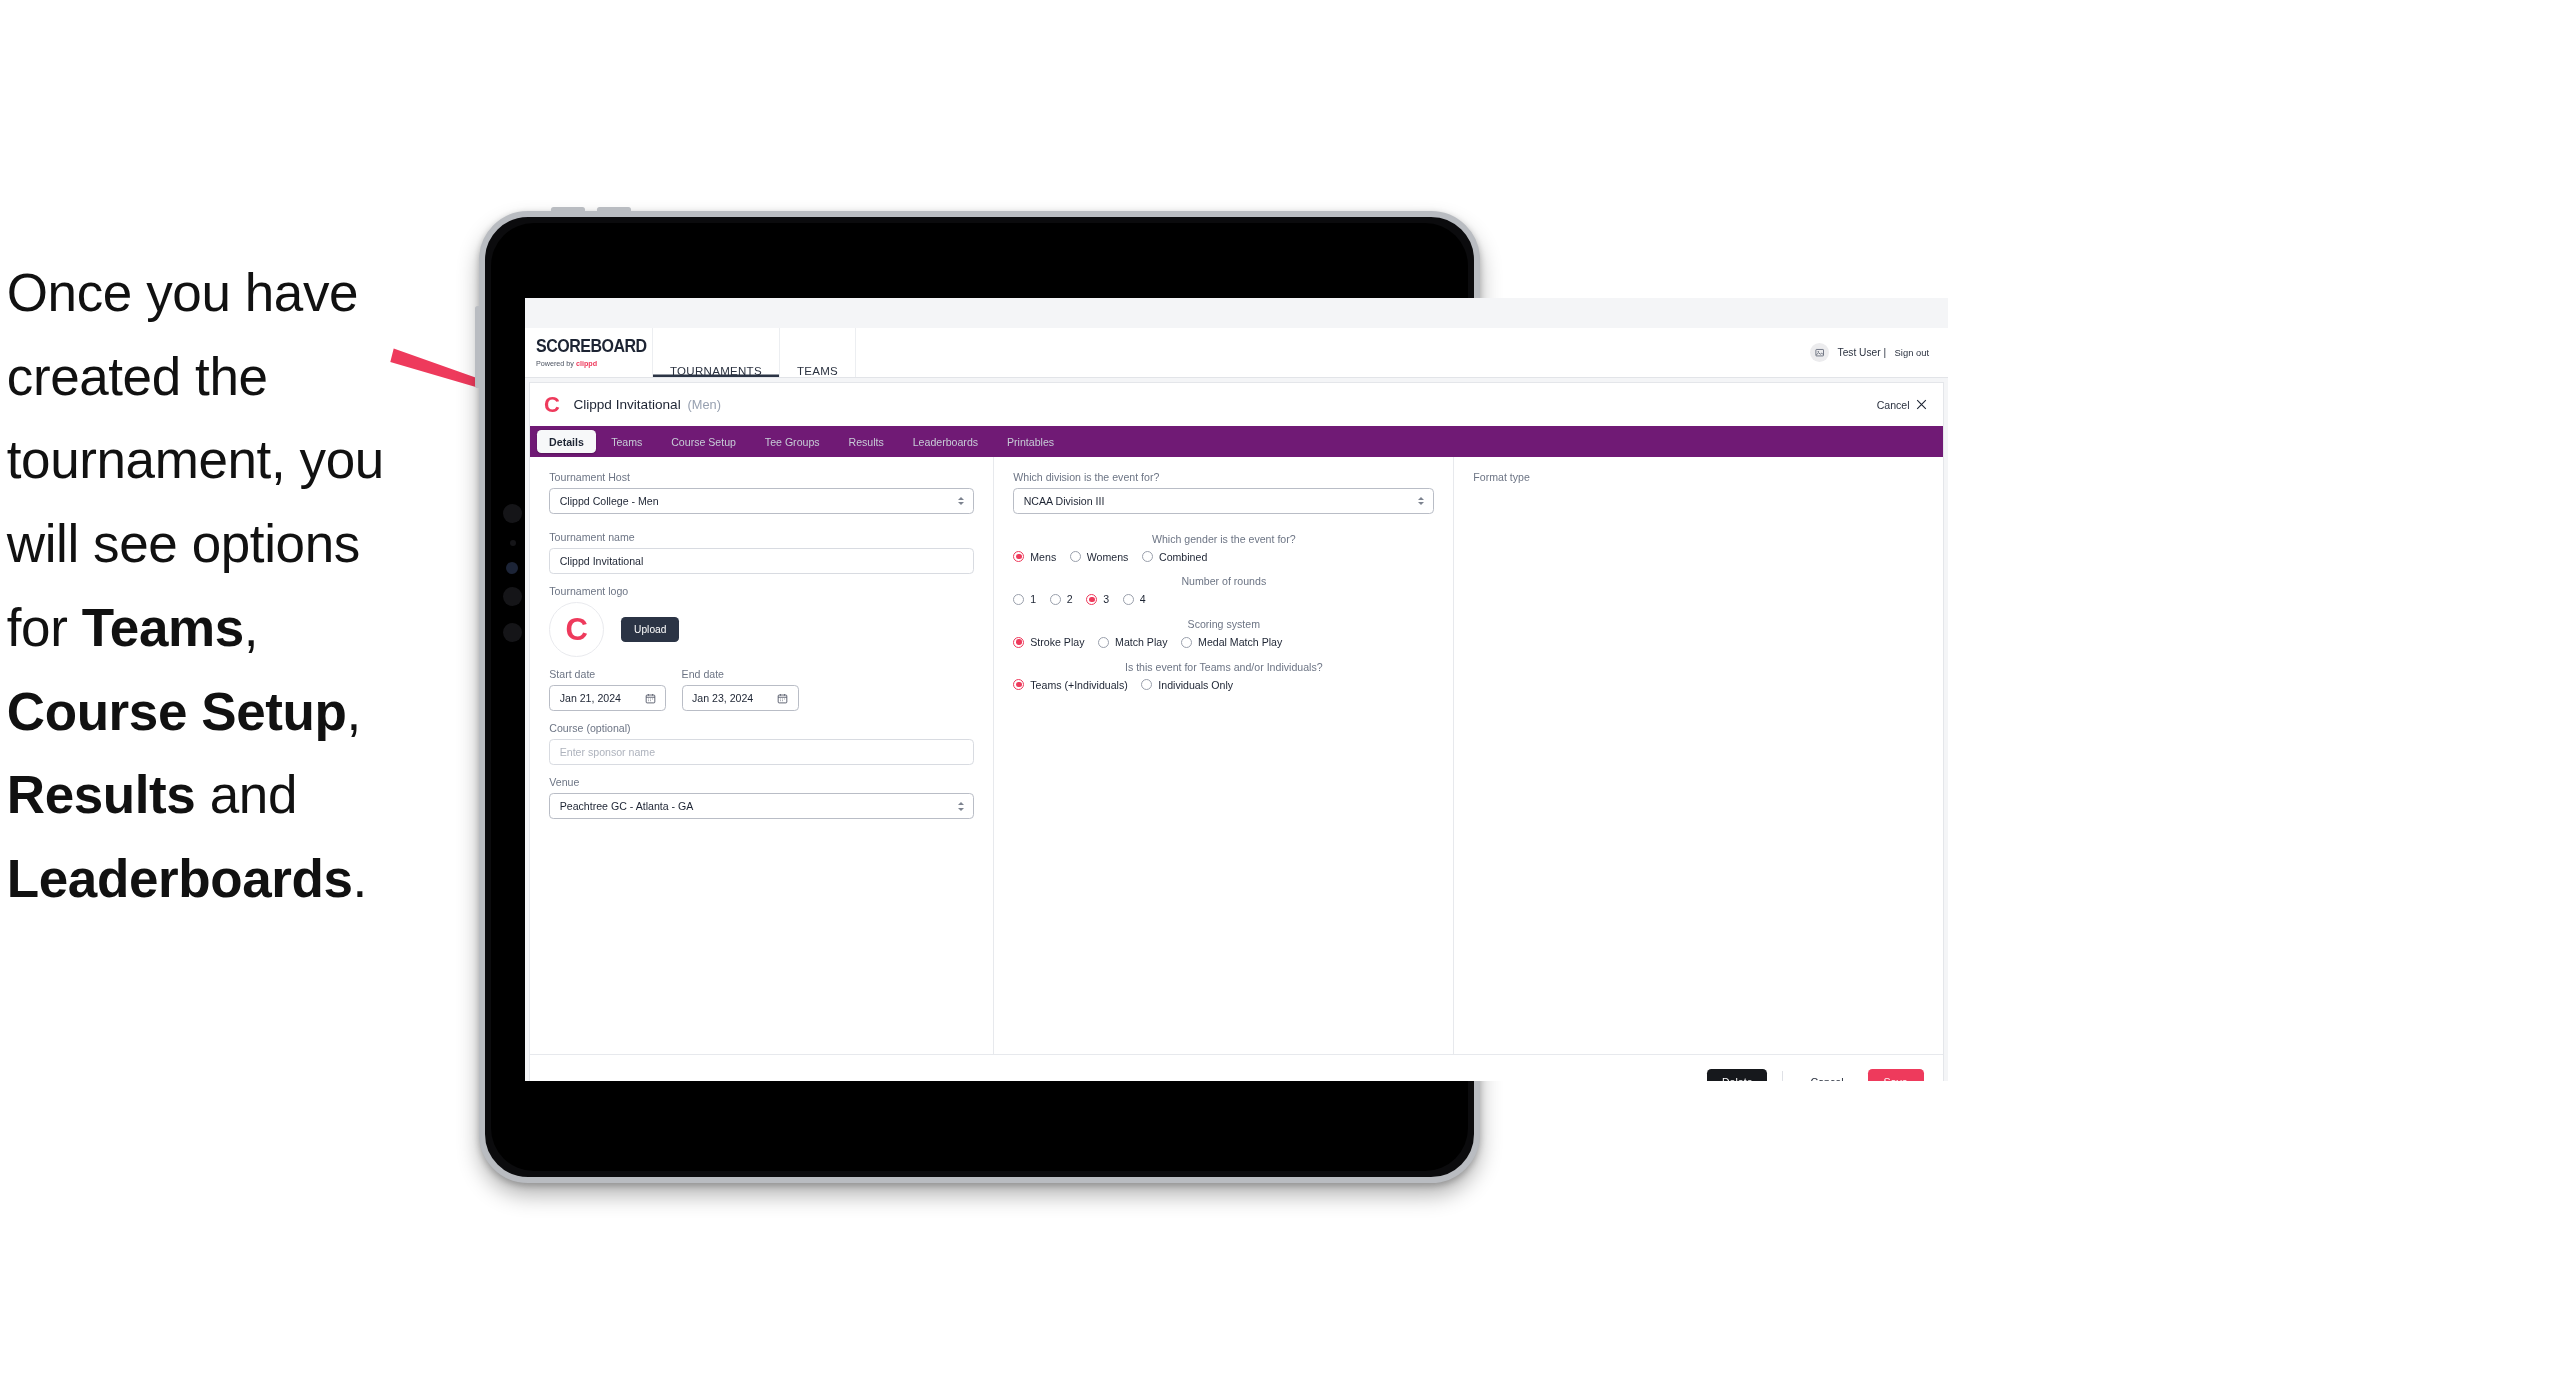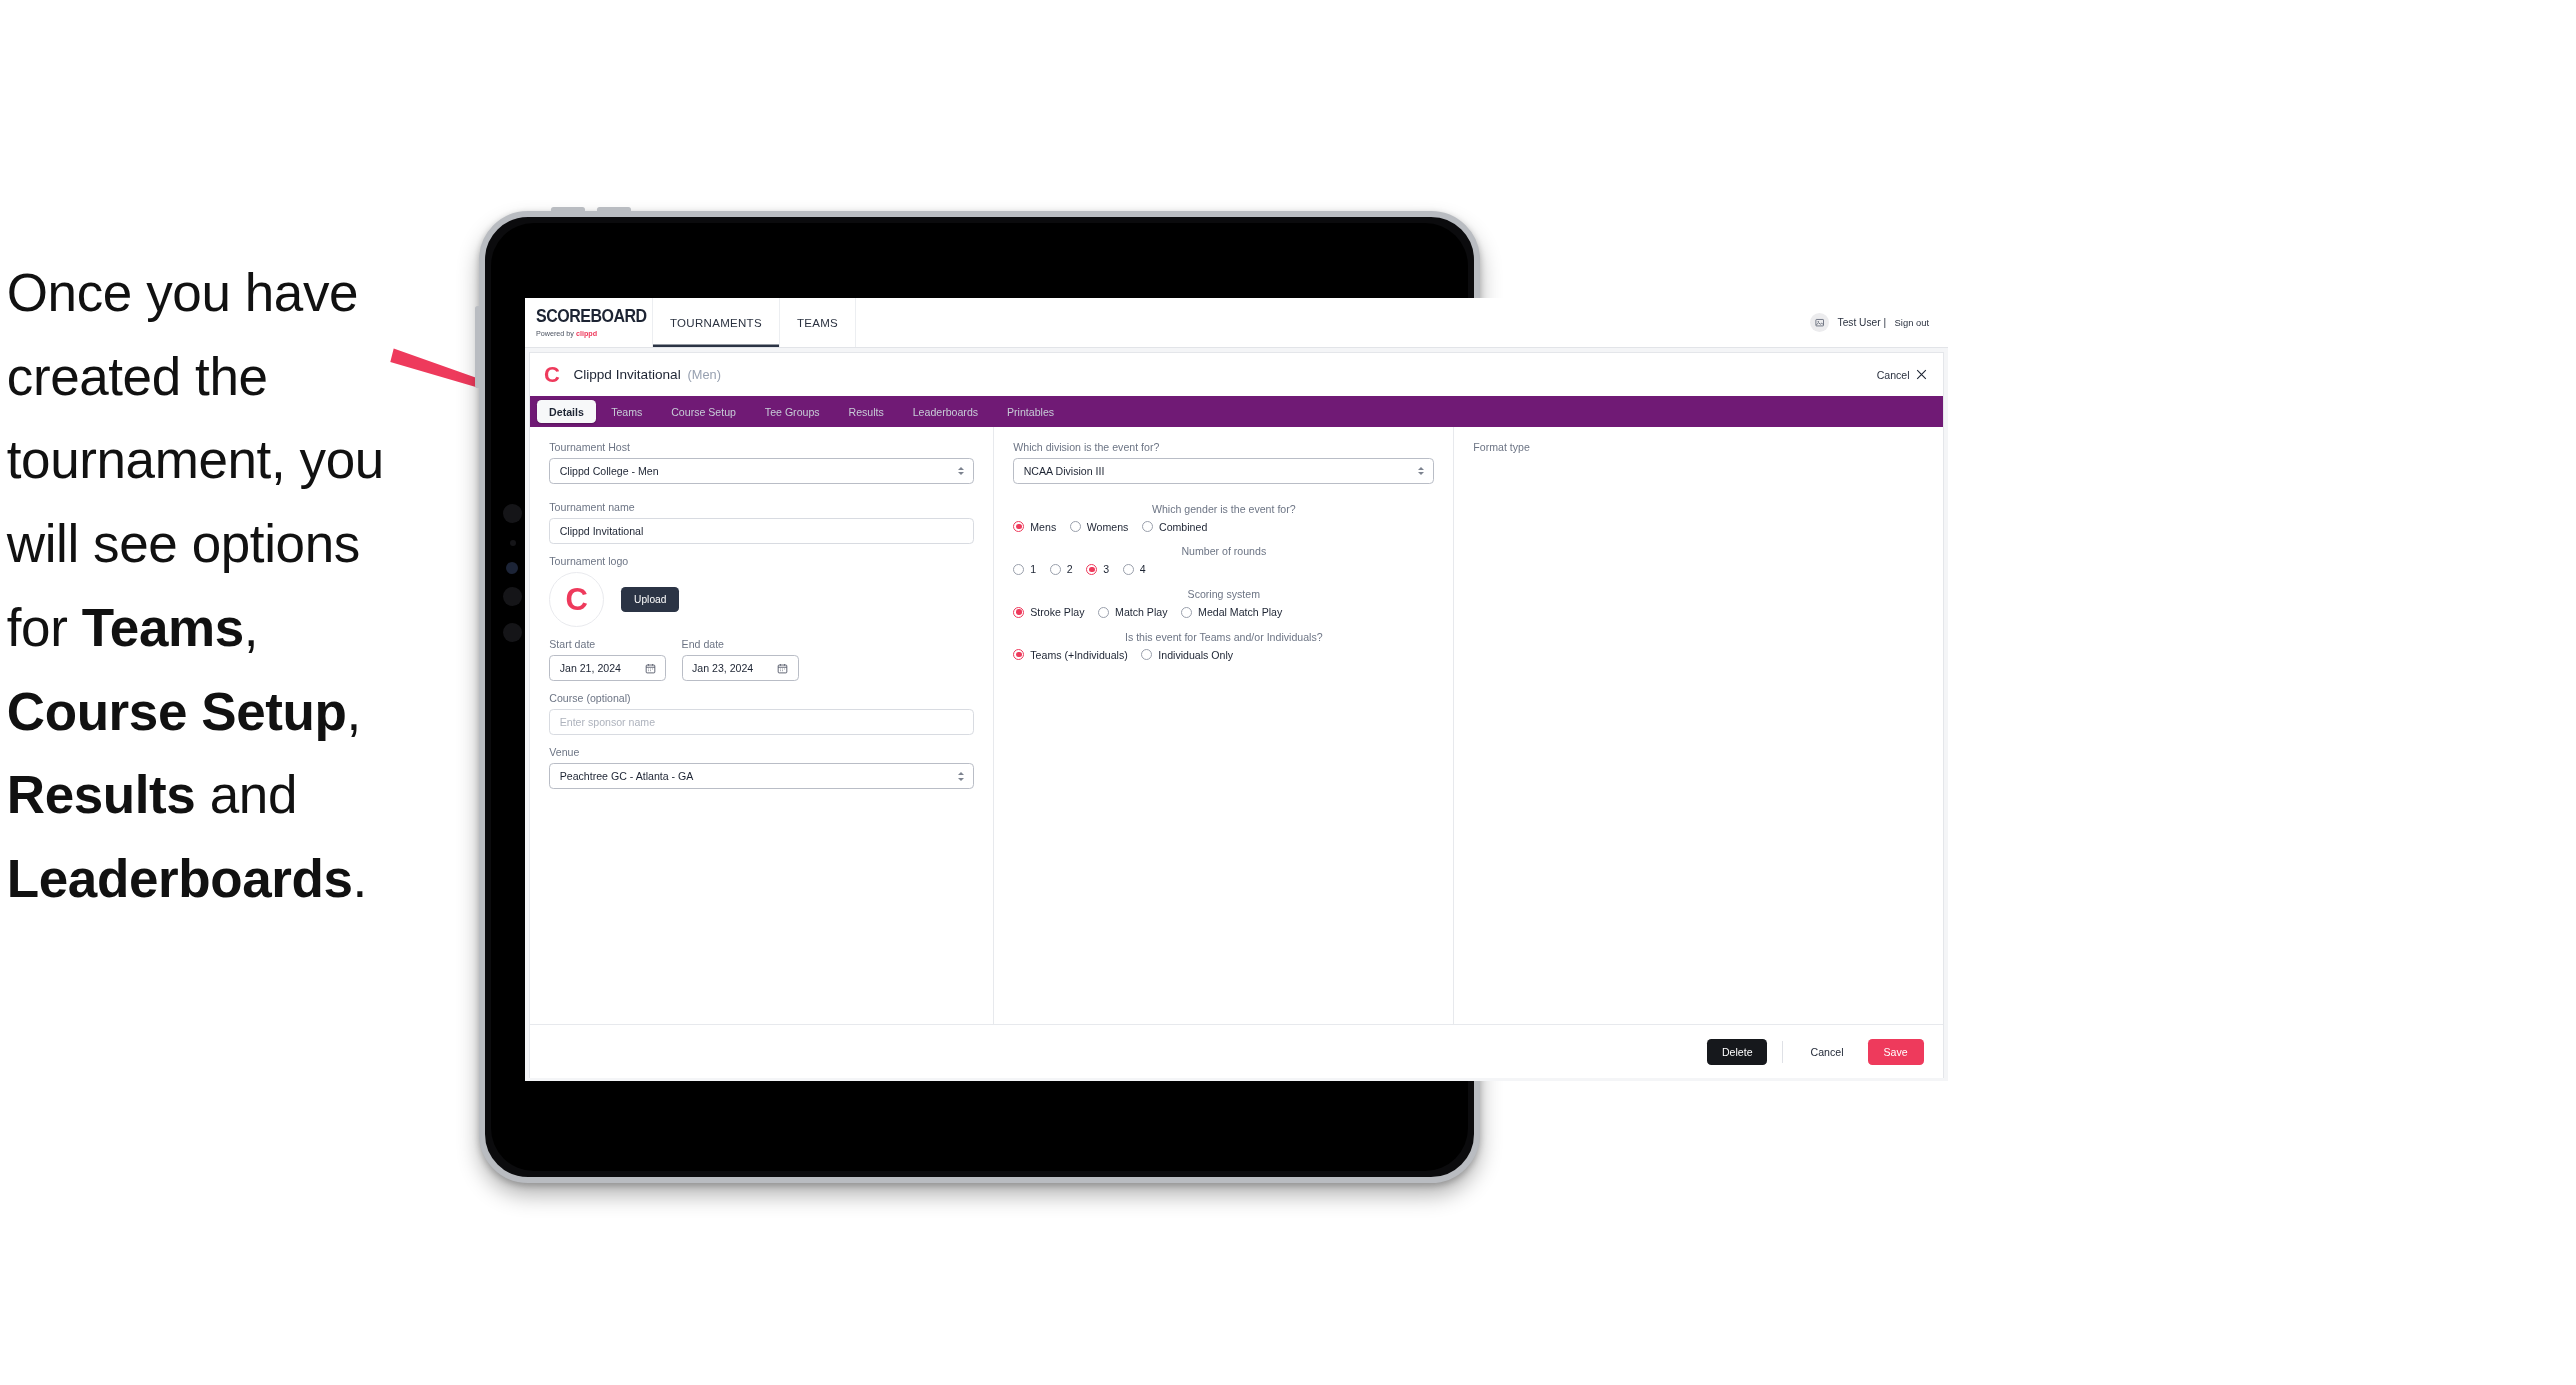--- a/index.html
+++ b/index.html
@@ -72,6 +72,7 @@
     background: #ffffff;
     display: flex; align-items: stretch;
     border-bottom: 0.9px solid #e2e4e8;
+    margin-top: 30px;
   }
   .brand {
     width: 128px;

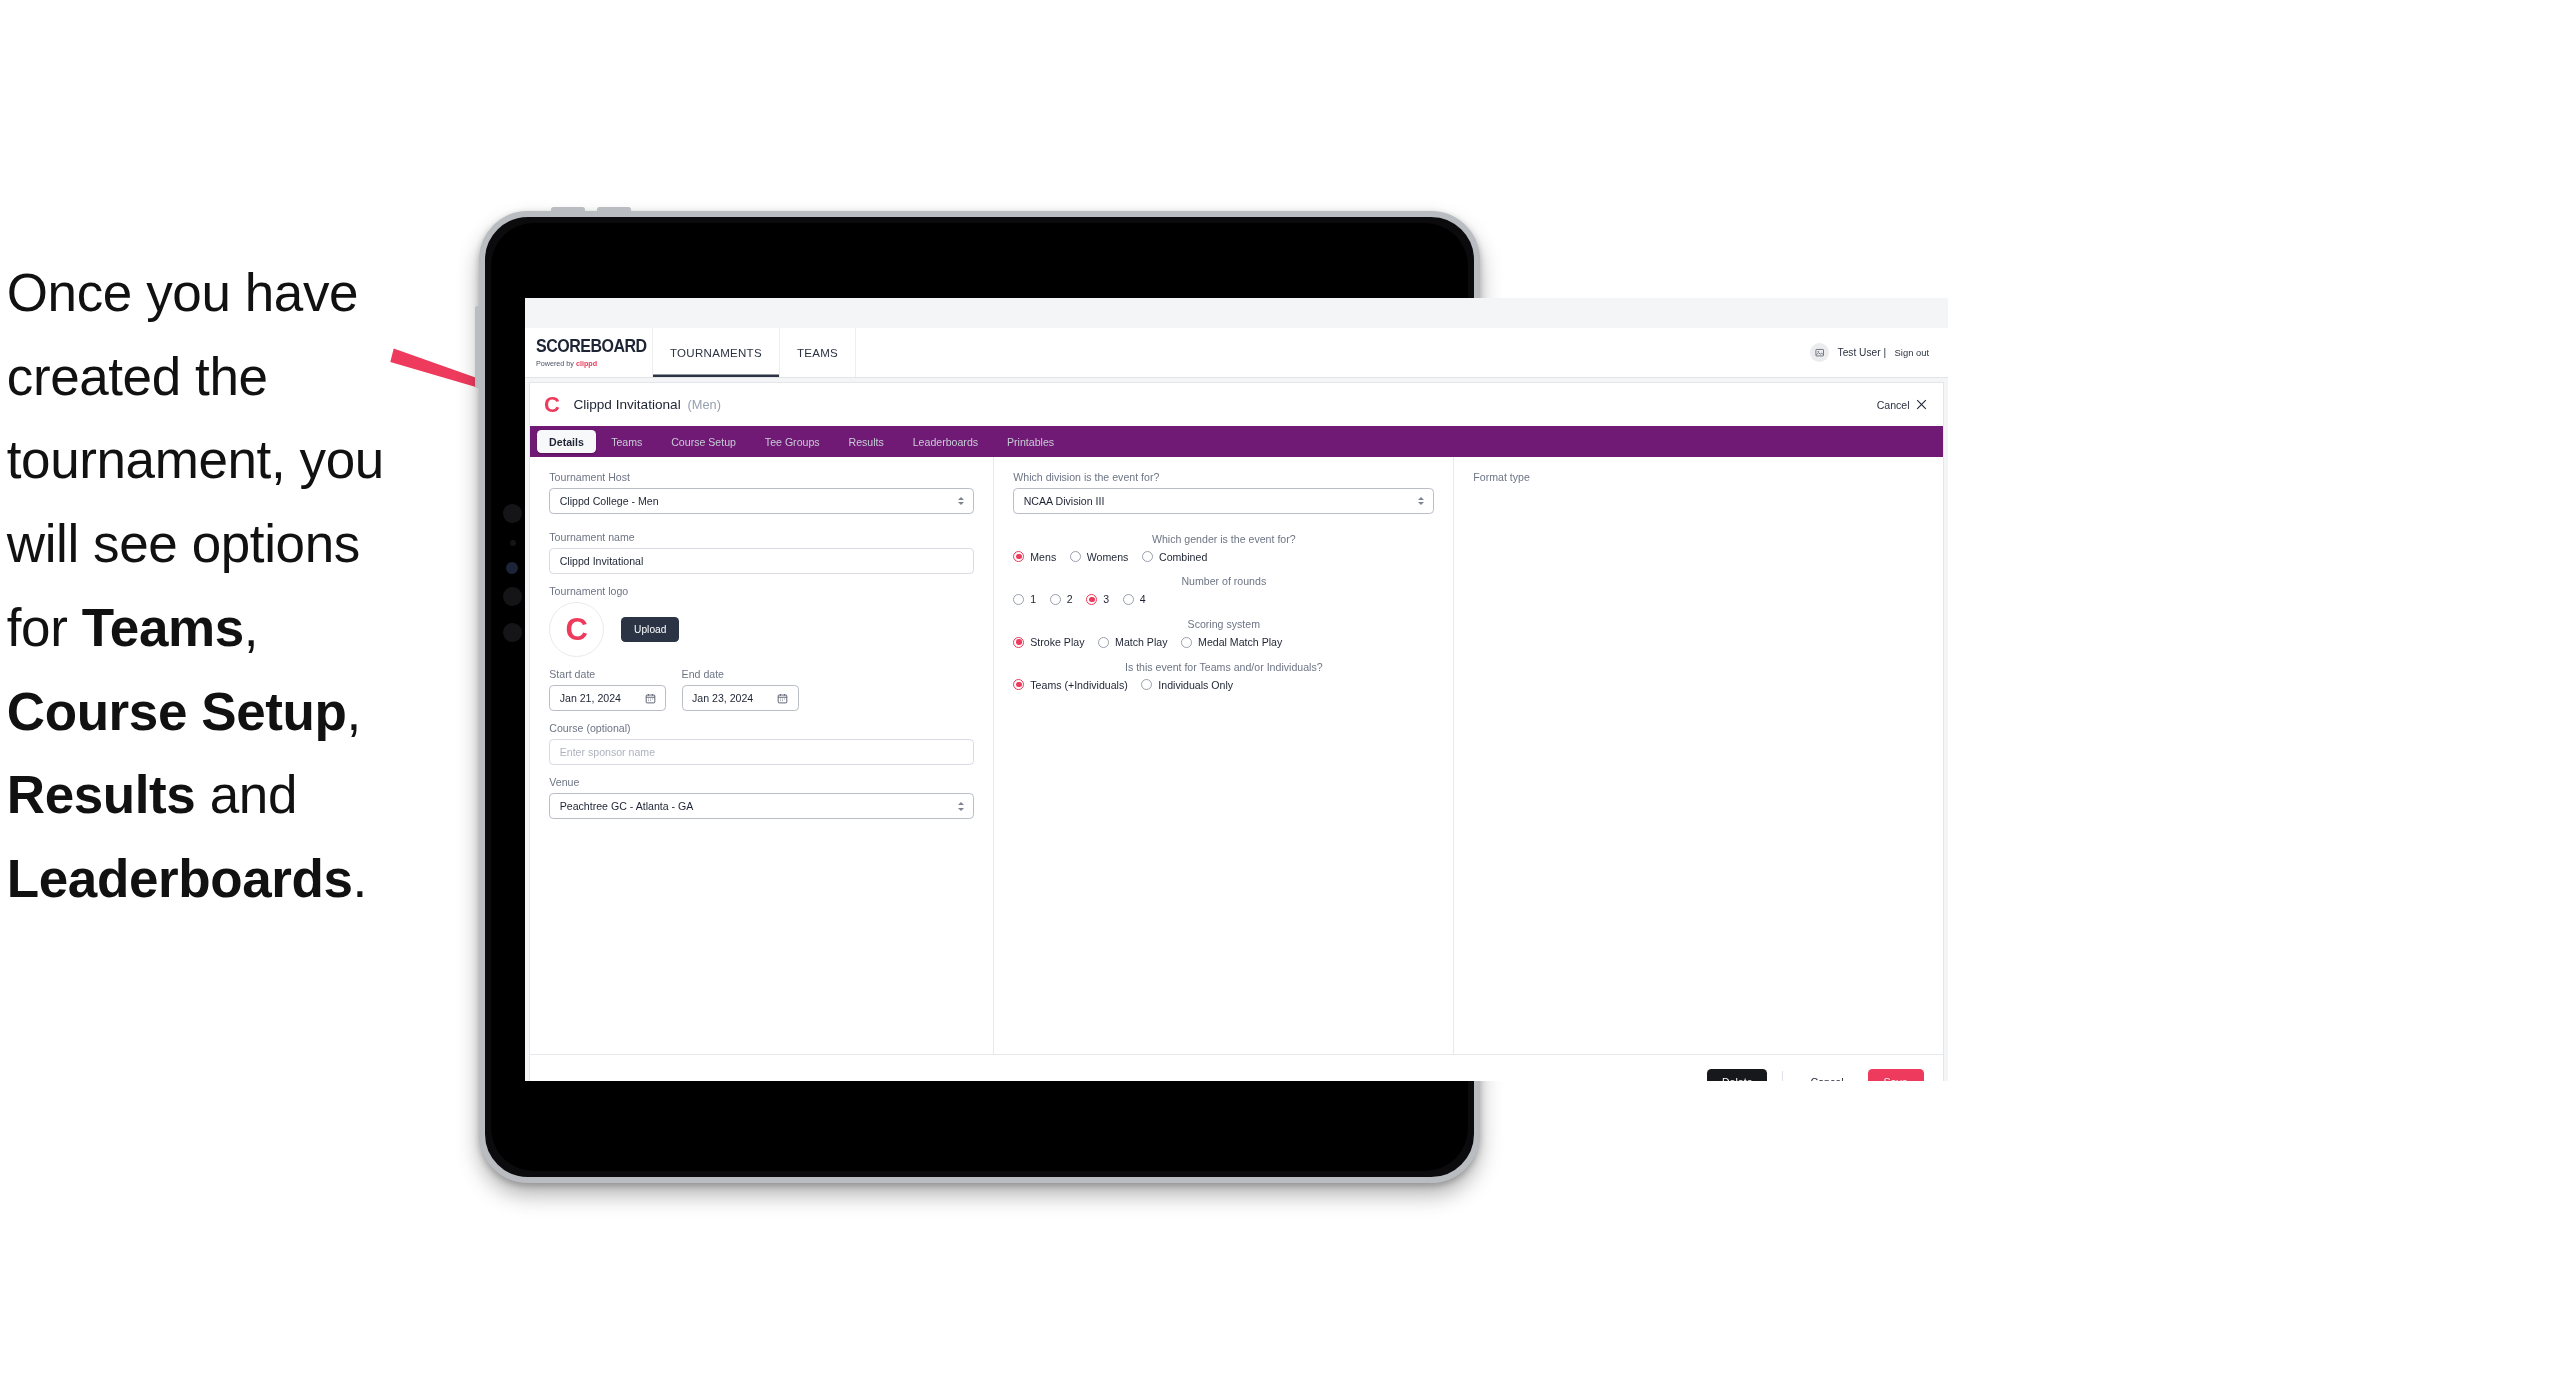--- a/index.html
+++ b/index.html
@@ -90,7 +90,7 @@
   .brand-sub i { color: #ee3a5c; font-style: normal; font-weight: 700; }
 
   .topnav-item {
-    display: flex; align-items: center; padding: 0 17px;
+    display: flex; align-items: flex-end; padding: 0 17px;
     font-size: 11.5px; color: #2b3240; letter-spacing: 0.3px;
     border-right: 0.9px solid #eceef1;
     cursor: pointer;

